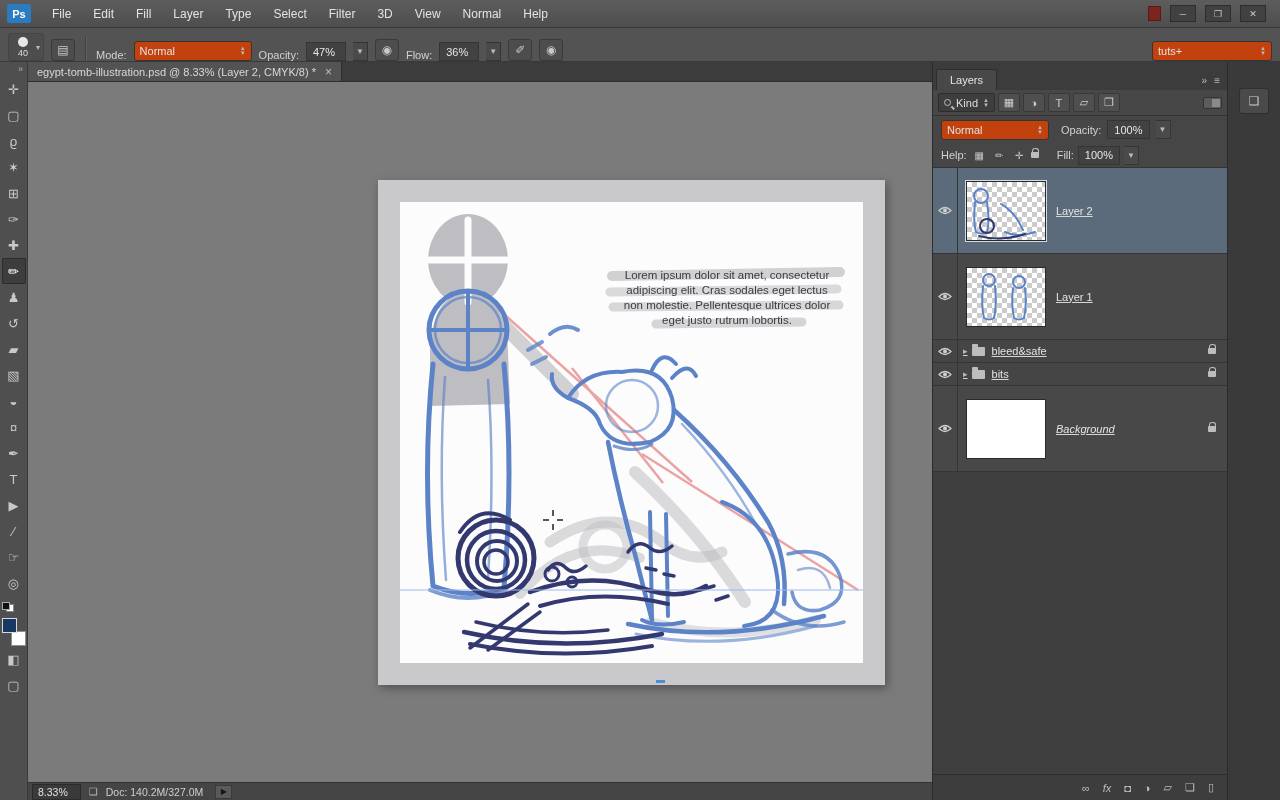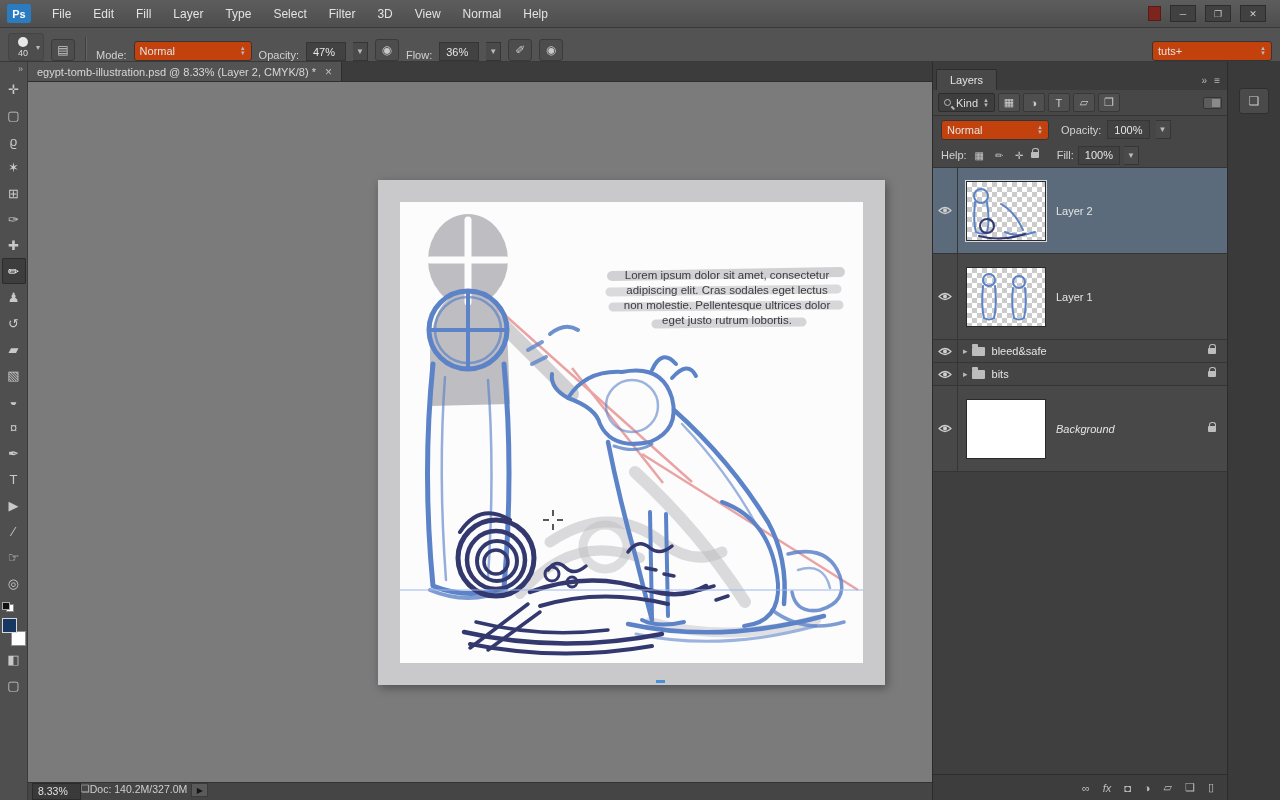--- a/index.html
+++ b/index.html
@@ -115,7 +115,7 @@
               color:#c6c6c6; font-size:10px; }
 
   .layer-list { flex:1; background:#3f3f3f; display:flex; flex-direction:column; overflow:hidden; }
-  .layer-row { display:flex; align-items:center; background:#484848; border-bottom:1px solid #353535; }
+  .layer-row { display:flex; align-items:center; background:#484848; border-bottom:1px solid #353535;text-decoration:underline; }
   .layer-row.big { height:86px; }
   .layer-row.group { height:23px; background:#454545; }
   .layer-row.selected { background:#5c6b7c; }

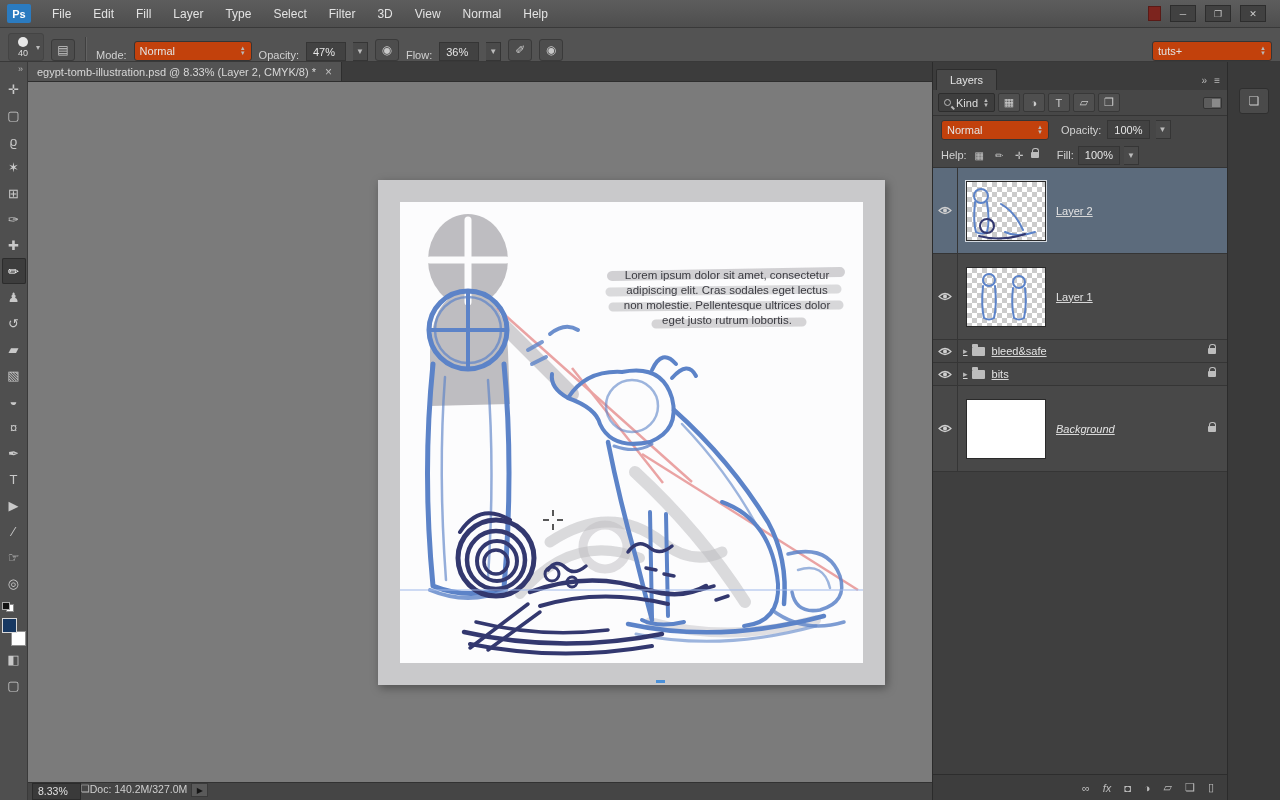--- a/index.html
+++ b/index.html
@@ -78,7 +78,7 @@
 
   
   .statusbar { height:18px; background:#454545; border-top:1px solid #323232; display:flex;
-               gap:0; padding:0 4px; font-size:10.5px; color:#cfcfcf; }
+               align-items:center; gap:8px; padding:0 4px; font-size:10.5px; color:#cfcfcf; }
   .zoom-field { background:#3a3a3a; border:1px solid #2b2b2b; padding:1px 12px 1px 5px; color:#e0e0e0; }
   .doc-glyph { font-size:10px; color:#b9b9b9; }
   .status-arrow { width:17px; height:14px; background:#5a5a5a; border:1px solid #3a3a3a; color:#151515;

